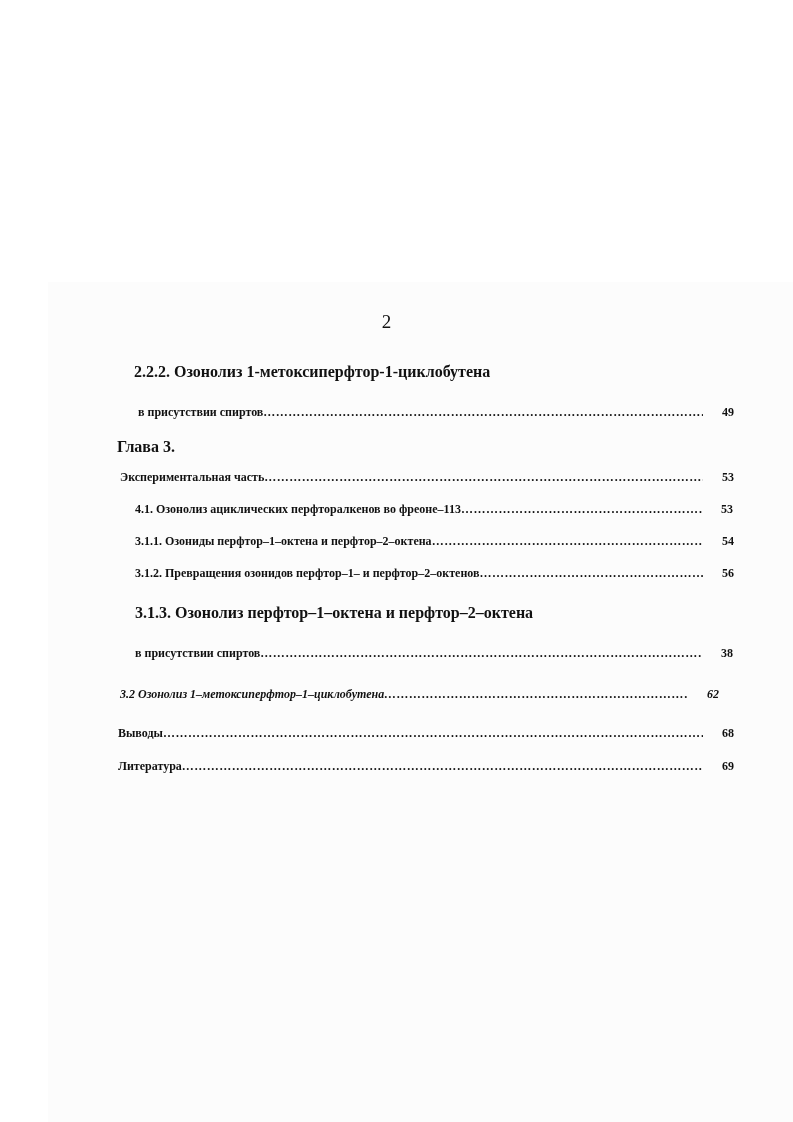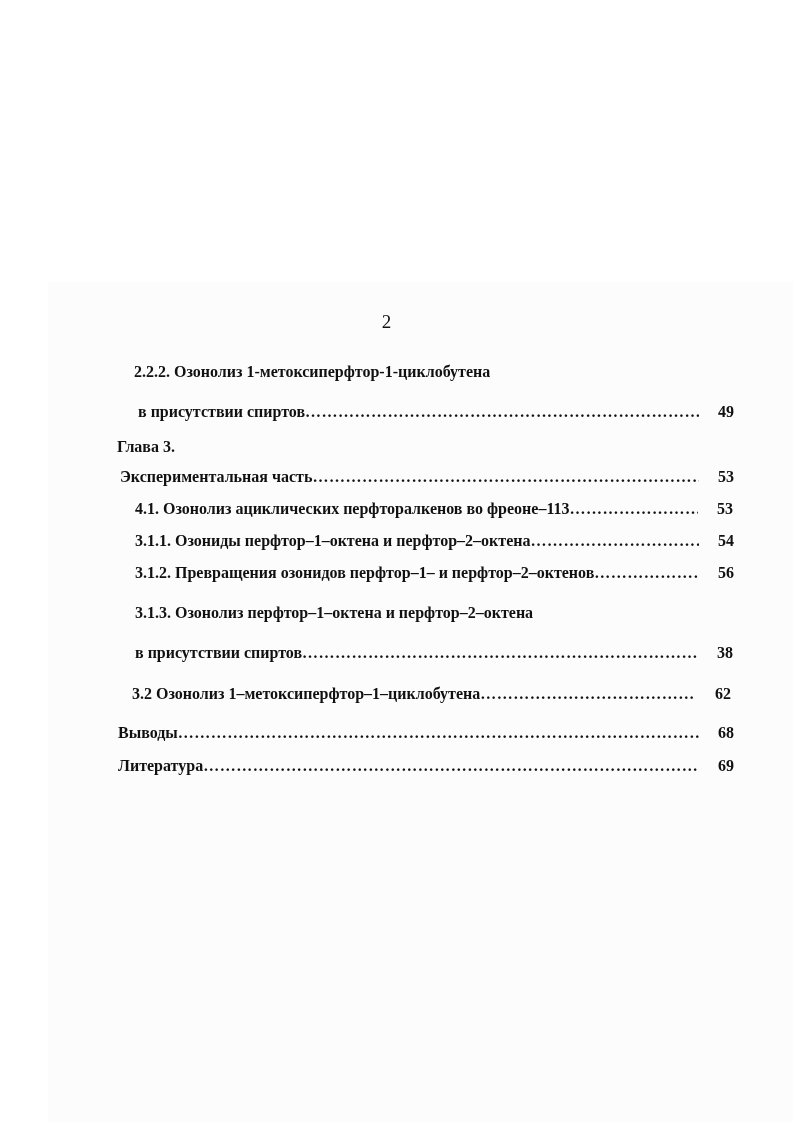--- a/index.html
+++ b/index.html
@@ -34,7 +34,7 @@
     }
     .toc-line {
       position: absolute;
-      font-size: 16px;
+      font-size: 12px;
       font-weight: bold;
       white-space: nowrap;
       line-height: 20px;

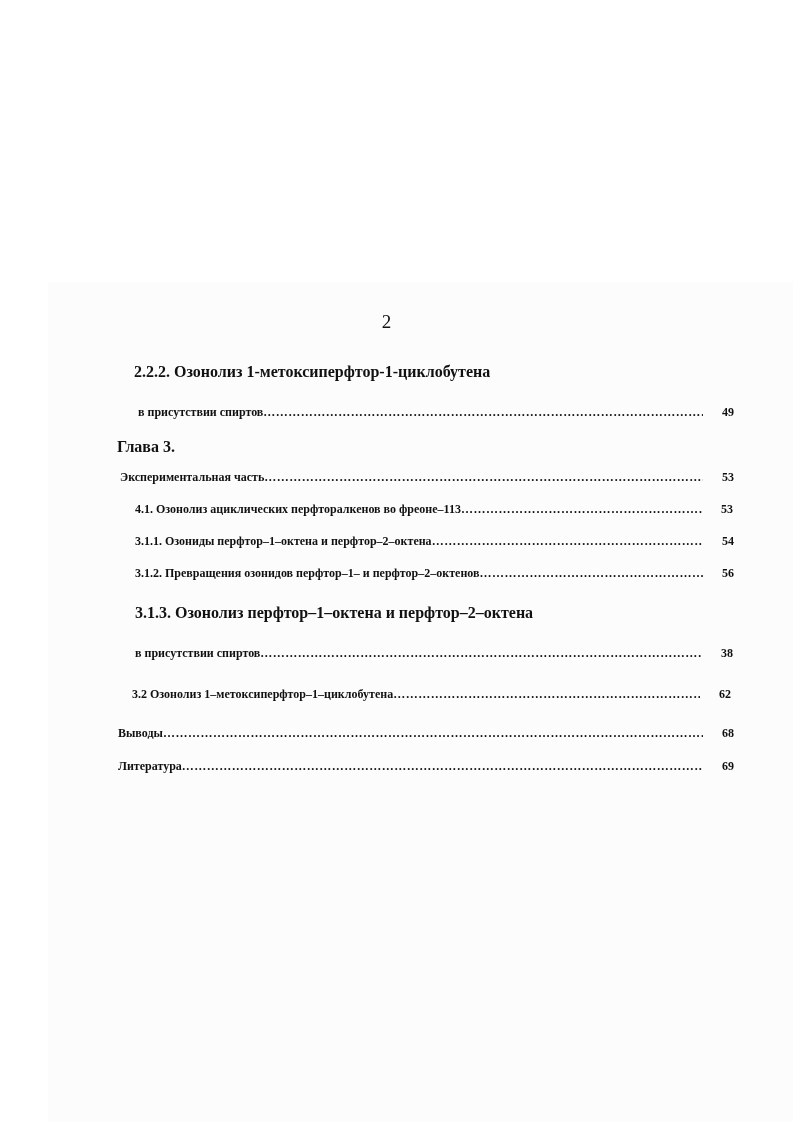--- a/index.html
+++ b/index.html
@@ -122,7 +122,7 @@
     <span class="page">38</span>
   </div>
 
-  <div class="toc-line" style="left:132px; top:684px; width:599px;">
+  <div class="toc-line" style="left:120px; top:684px; width:599px;font-style:italic;">
     <span class="label">3.2 Озонолиз 1–метоксиперфтор–1–циклобутена</span>
     <span class="dots"></span>
     <span class="page">62</span>

